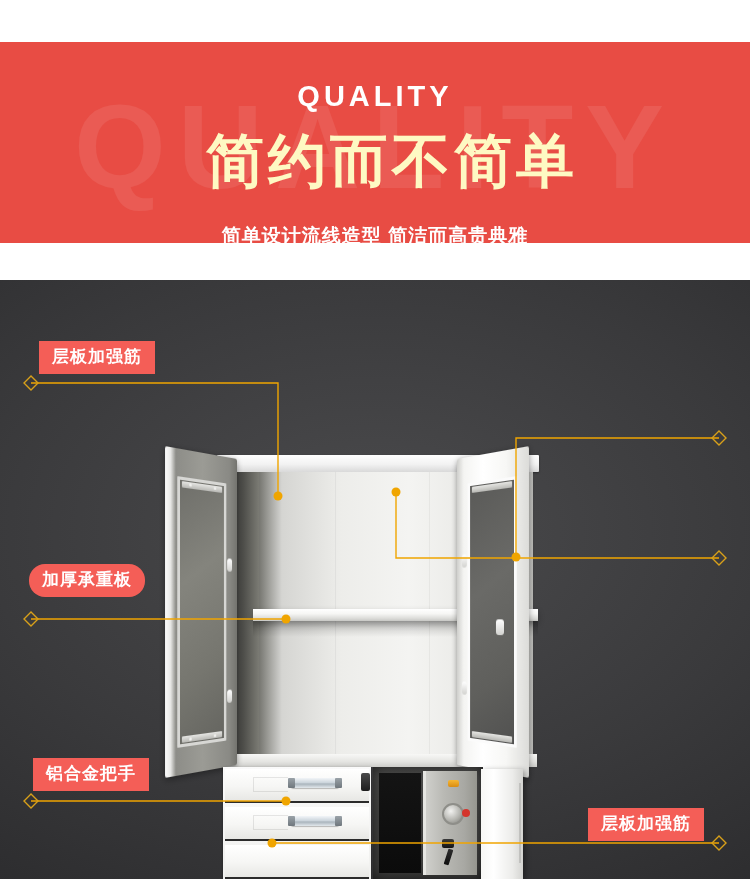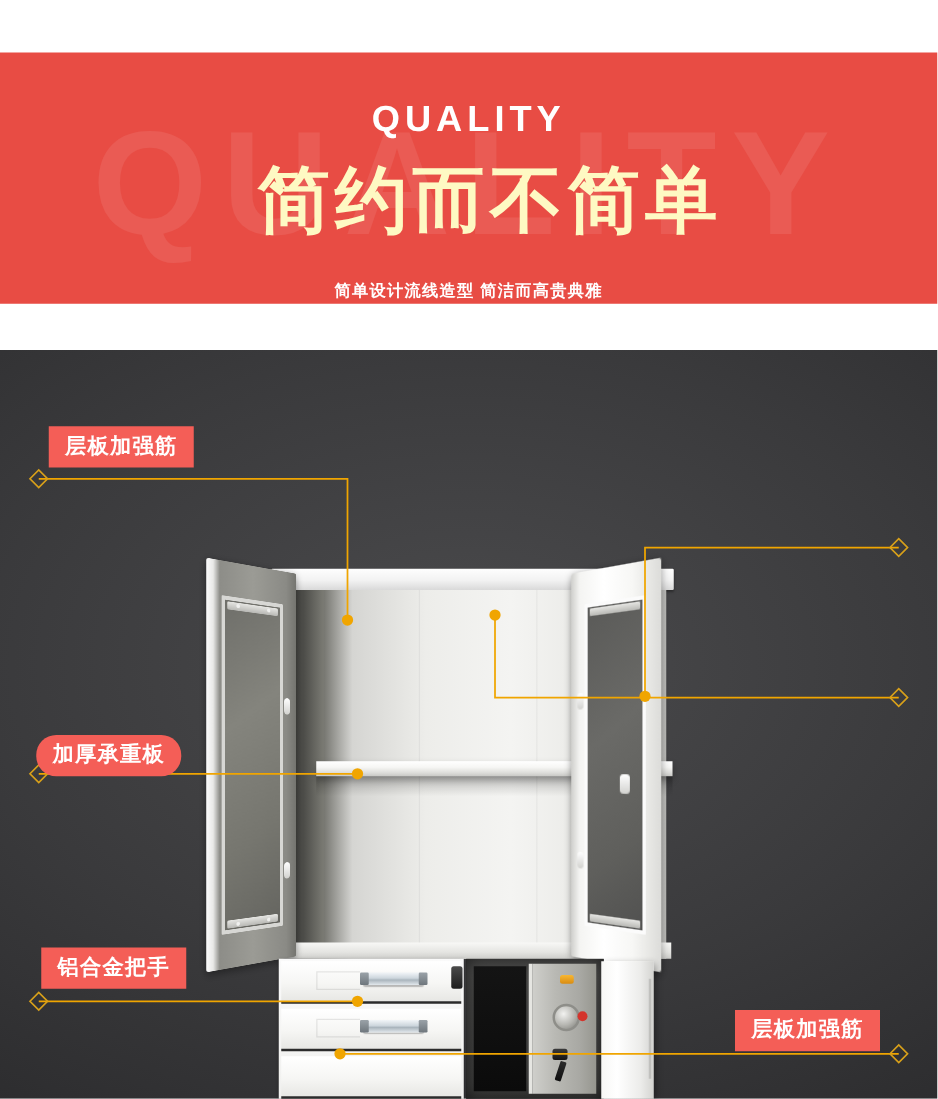--- a/index.html
+++ b/index.html
@@ -39,7 +39,7 @@
   }
   .hero-sub{
     position:absolute;left:0;top:183px;width:750px;text-align:center;
-    font-size:13px;font-weight:bold;letter-spacing:1px;color:#ffffff;
+    font-size:19px;font-weight:bold;letter-spacing:1px;color:#ffffff;
     line-height:1.2;
   }
   .hero-fine{

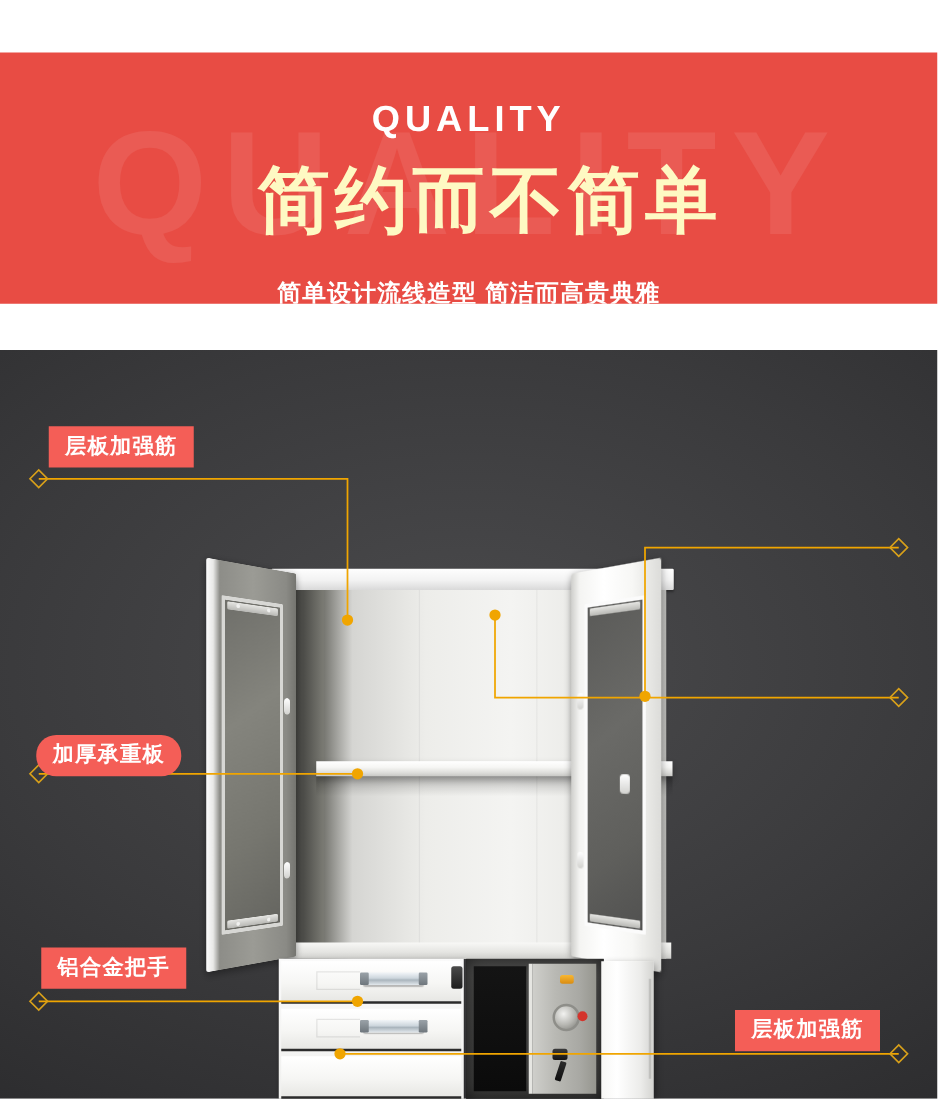--- a/index.html
+++ b/index.html
@@ -355,7 +355,7 @@
     </svg>
 
     <div class="badge" style="left:39px;top:61px;">层板加强筋</div>
-    <div class="badge" style="left:29px;top:308px;border-radius:16px;">加厚承重板</div>
+    <div class="badge" style="left:29px;top:284px;border-radius:16px;">加厚承重板</div>
     <div class="badge" style="left:33px;top:478px;">铝合金把手</div>
     <div class="badge" style="left:588px;top:528px;">层板加强筋</div>
 

